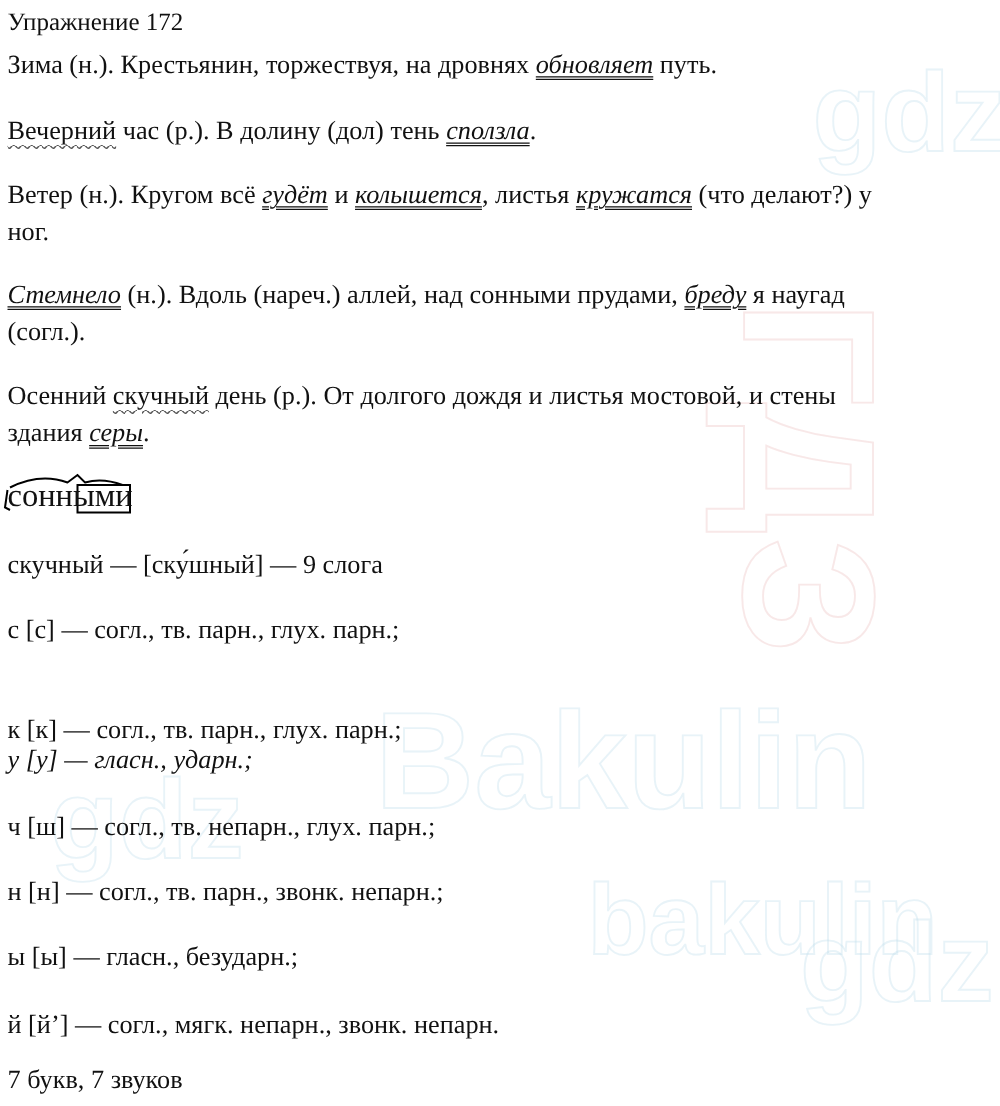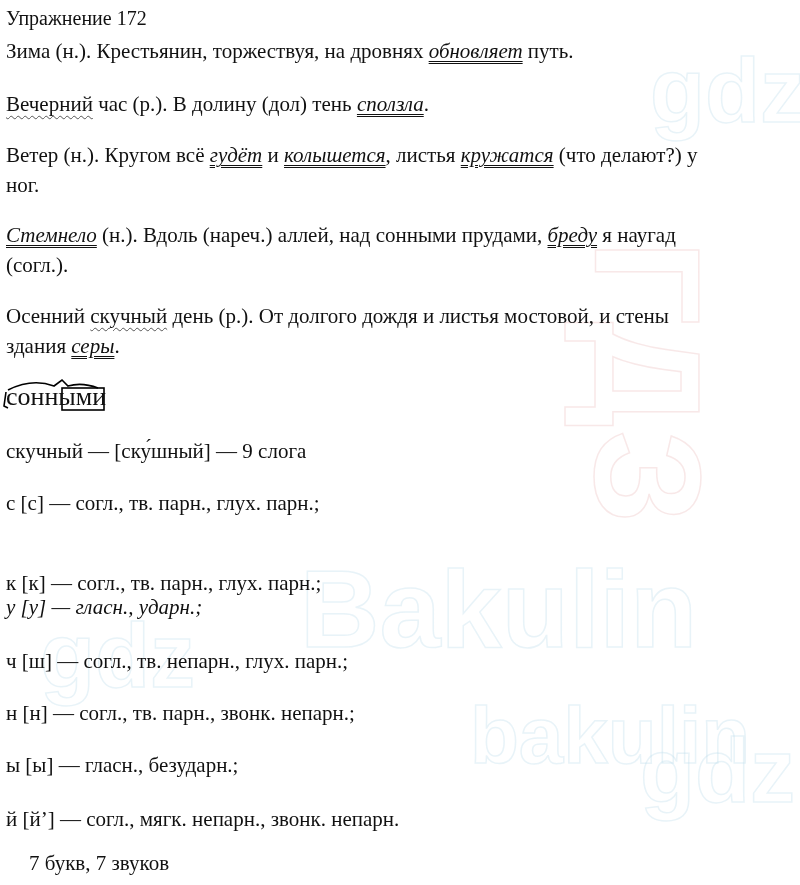--- a/index.html
+++ b/index.html
@@ -71,7 +71,7 @@
   <div class="line" style="top:698px;">н [н] — согл., тв. парн., звонк. непарн.;</div>
   <div class="line" style="top:750px;text-align:center;">ы [ы] — гласн., безударн.;</div>
   <div class="line" style="top:804px;">й [й’] — согл., мягк. непарн., звонк. непарн.</div>
-  <div class="line" style="top:848px;margin-left:23px;">7 букв, 7 звуков</div>
+  <div class="line" style="top:848px;">7 букв, 7 звуков</div>
 </div>
 
 </body></html>

